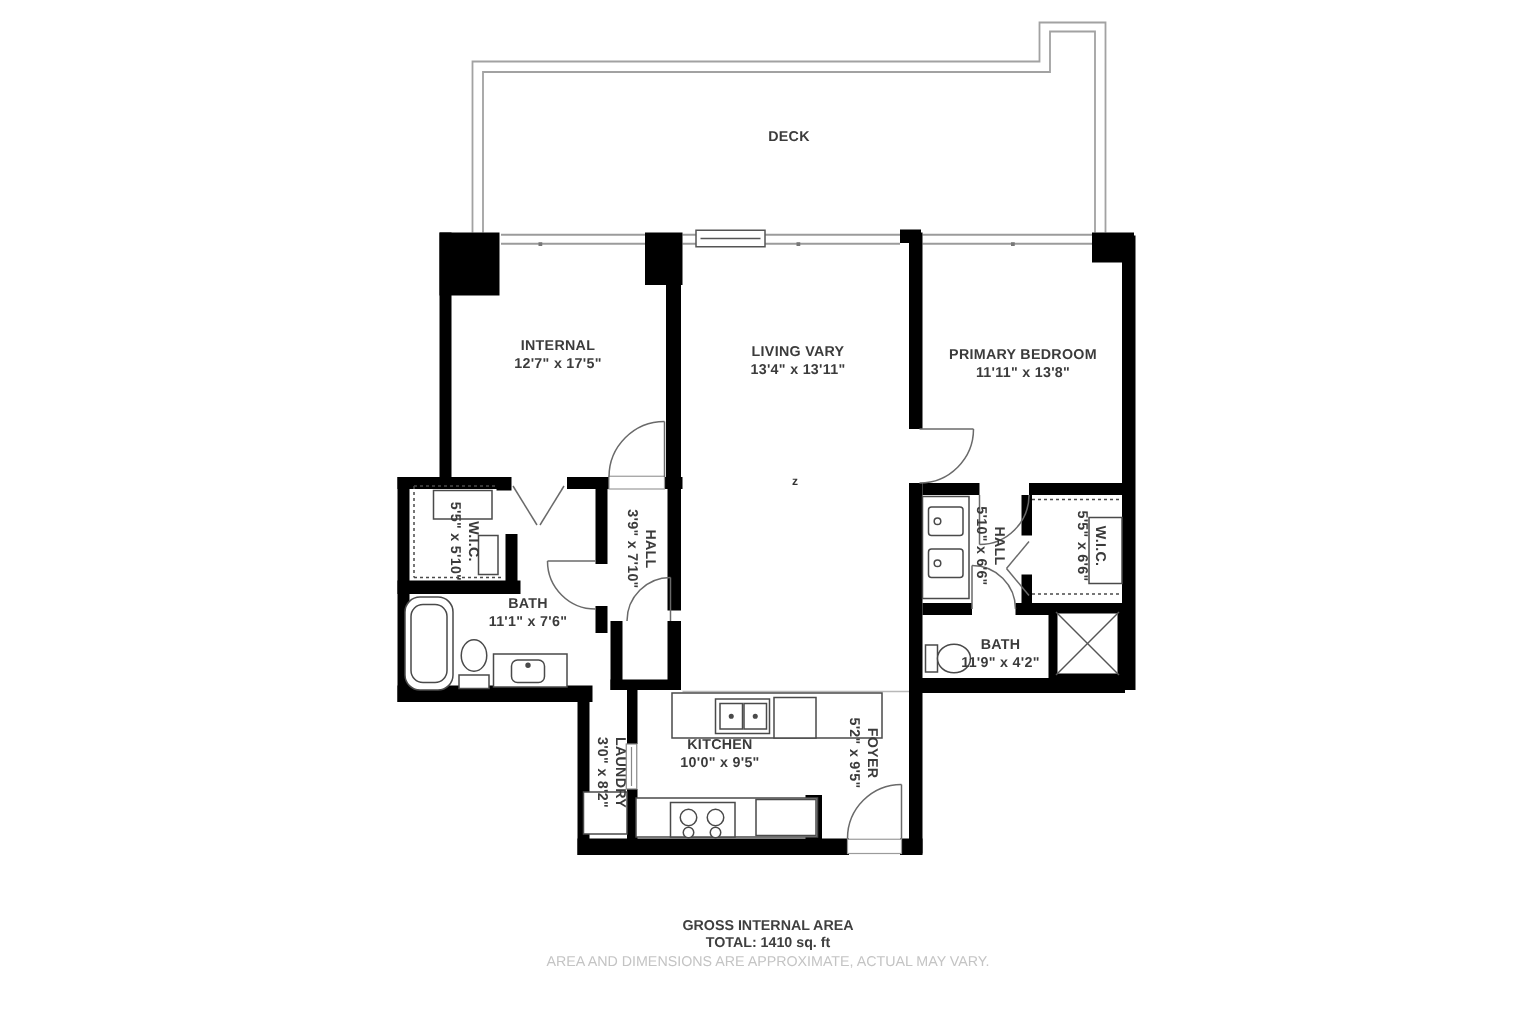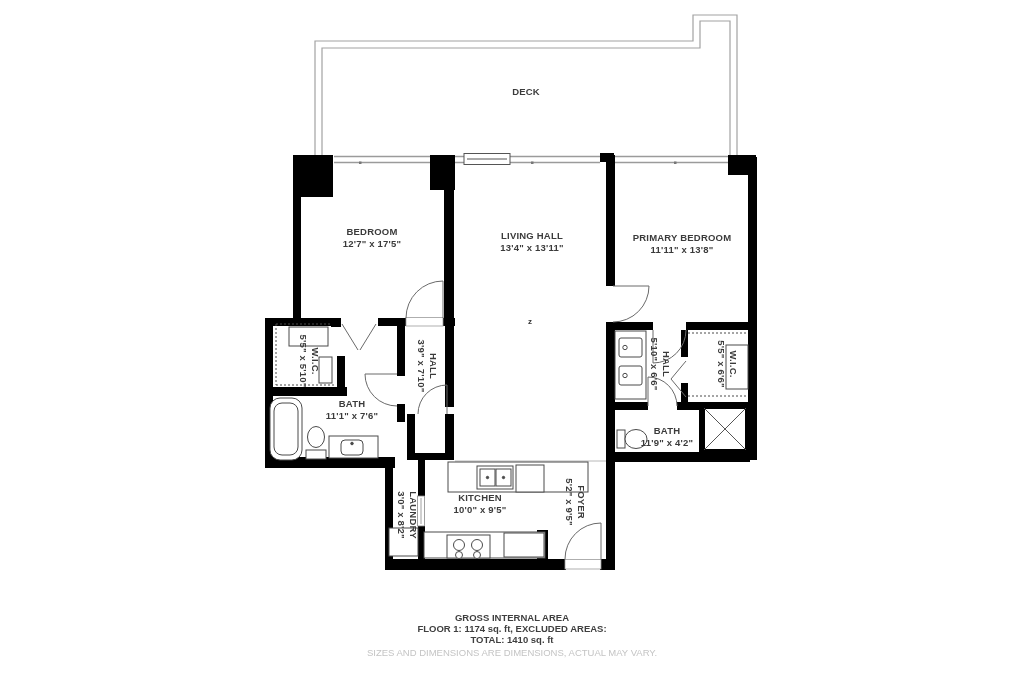--- a/index.html
+++ b/index.html
@@ -207,7 +207,7 @@
     <div>DECK</div>
   </div>
   <div class="rlabel" style="left:372px;top:237px;">
-    <div>BEDROOM</div>
+    <div>INTERNAL</div>
     <div class="dims">12'7" x 17'5"</div>
   </div>
   <div class="rlabel" style="left:532px;top:241px;">

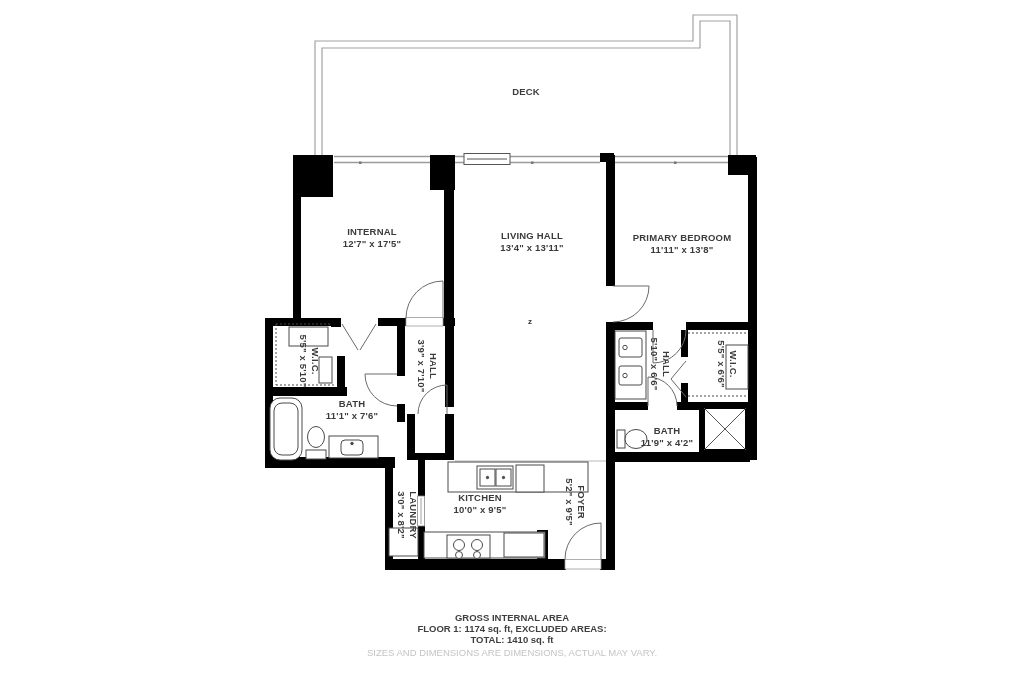--- a/index.html
+++ b/index.html
@@ -211,7 +211,7 @@
     <div class="dims">12'7" x 17'5"</div>
   </div>
   <div class="rlabel" style="left:532px;top:241px;">
-    <div>LIVING HALL</div>
+    <div>LIVING VARY</div>
     <div class="dims">13'4" x 13'11"</div>
   </div>
   <div class="rlabel" style="left:682px;top:243px;">

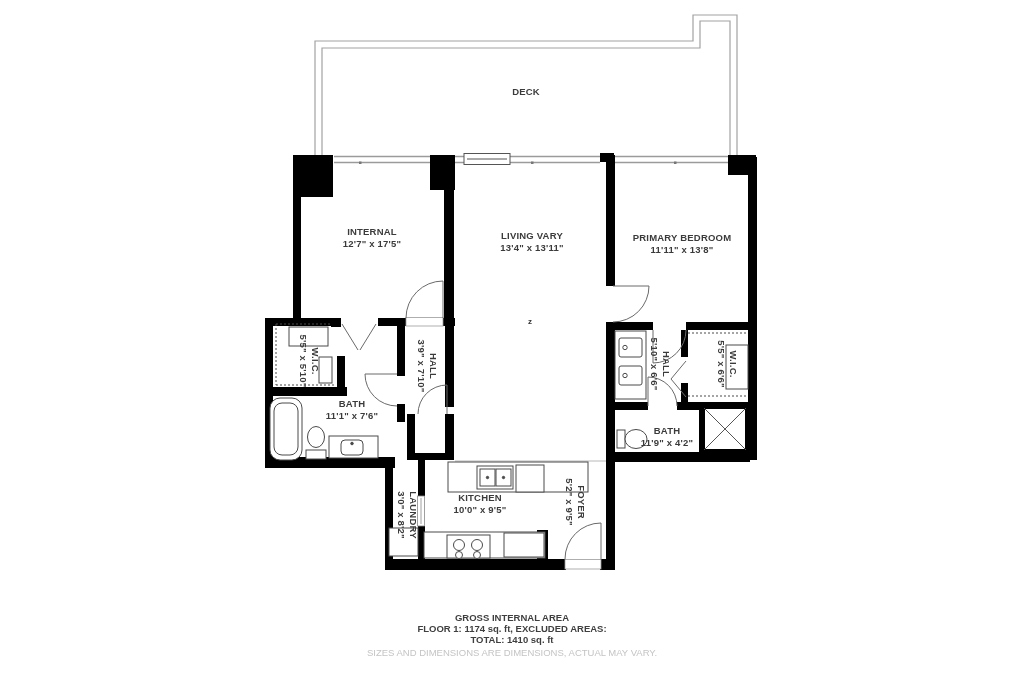--- a/index.html
+++ b/index.html
@@ -259,7 +259,6 @@
 
   <div id="footer">
     <div>GROSS INTERNAL AREA</div>
-    <div>FLOOR 1: 1174 sq. ft, EXCLUDED AREAS:</div>
     <div>TOTAL: 1410 sq. ft</div>
     <div class="disclaimer">SIZES AND DIMENSIONS ARE DIMENSIONS, ACTUAL MAY VARY.</div>
   </div>

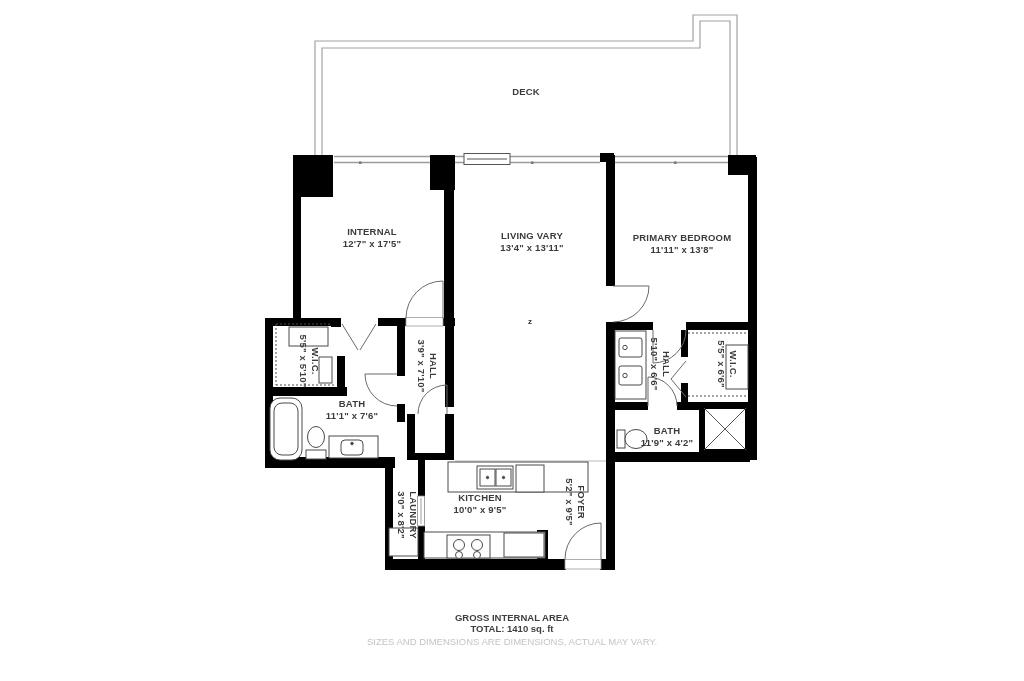--- a/index.html
+++ b/index.html
@@ -260,7 +260,7 @@
   <div id="footer">
     <div>GROSS INTERNAL AREA</div>
     <div>TOTAL: 1410 sq. ft</div>
-    <div class="disclaimer">SIZES AND DIMENSIONS ARE DIMENSIONS, ACTUAL MAY VARY.</div>
+    <div class="disclaimer">AREA AND DIMENSIONS ARE APPROXIMATE, ACTUAL MAY VARY.</div>
   </div>
 
 

